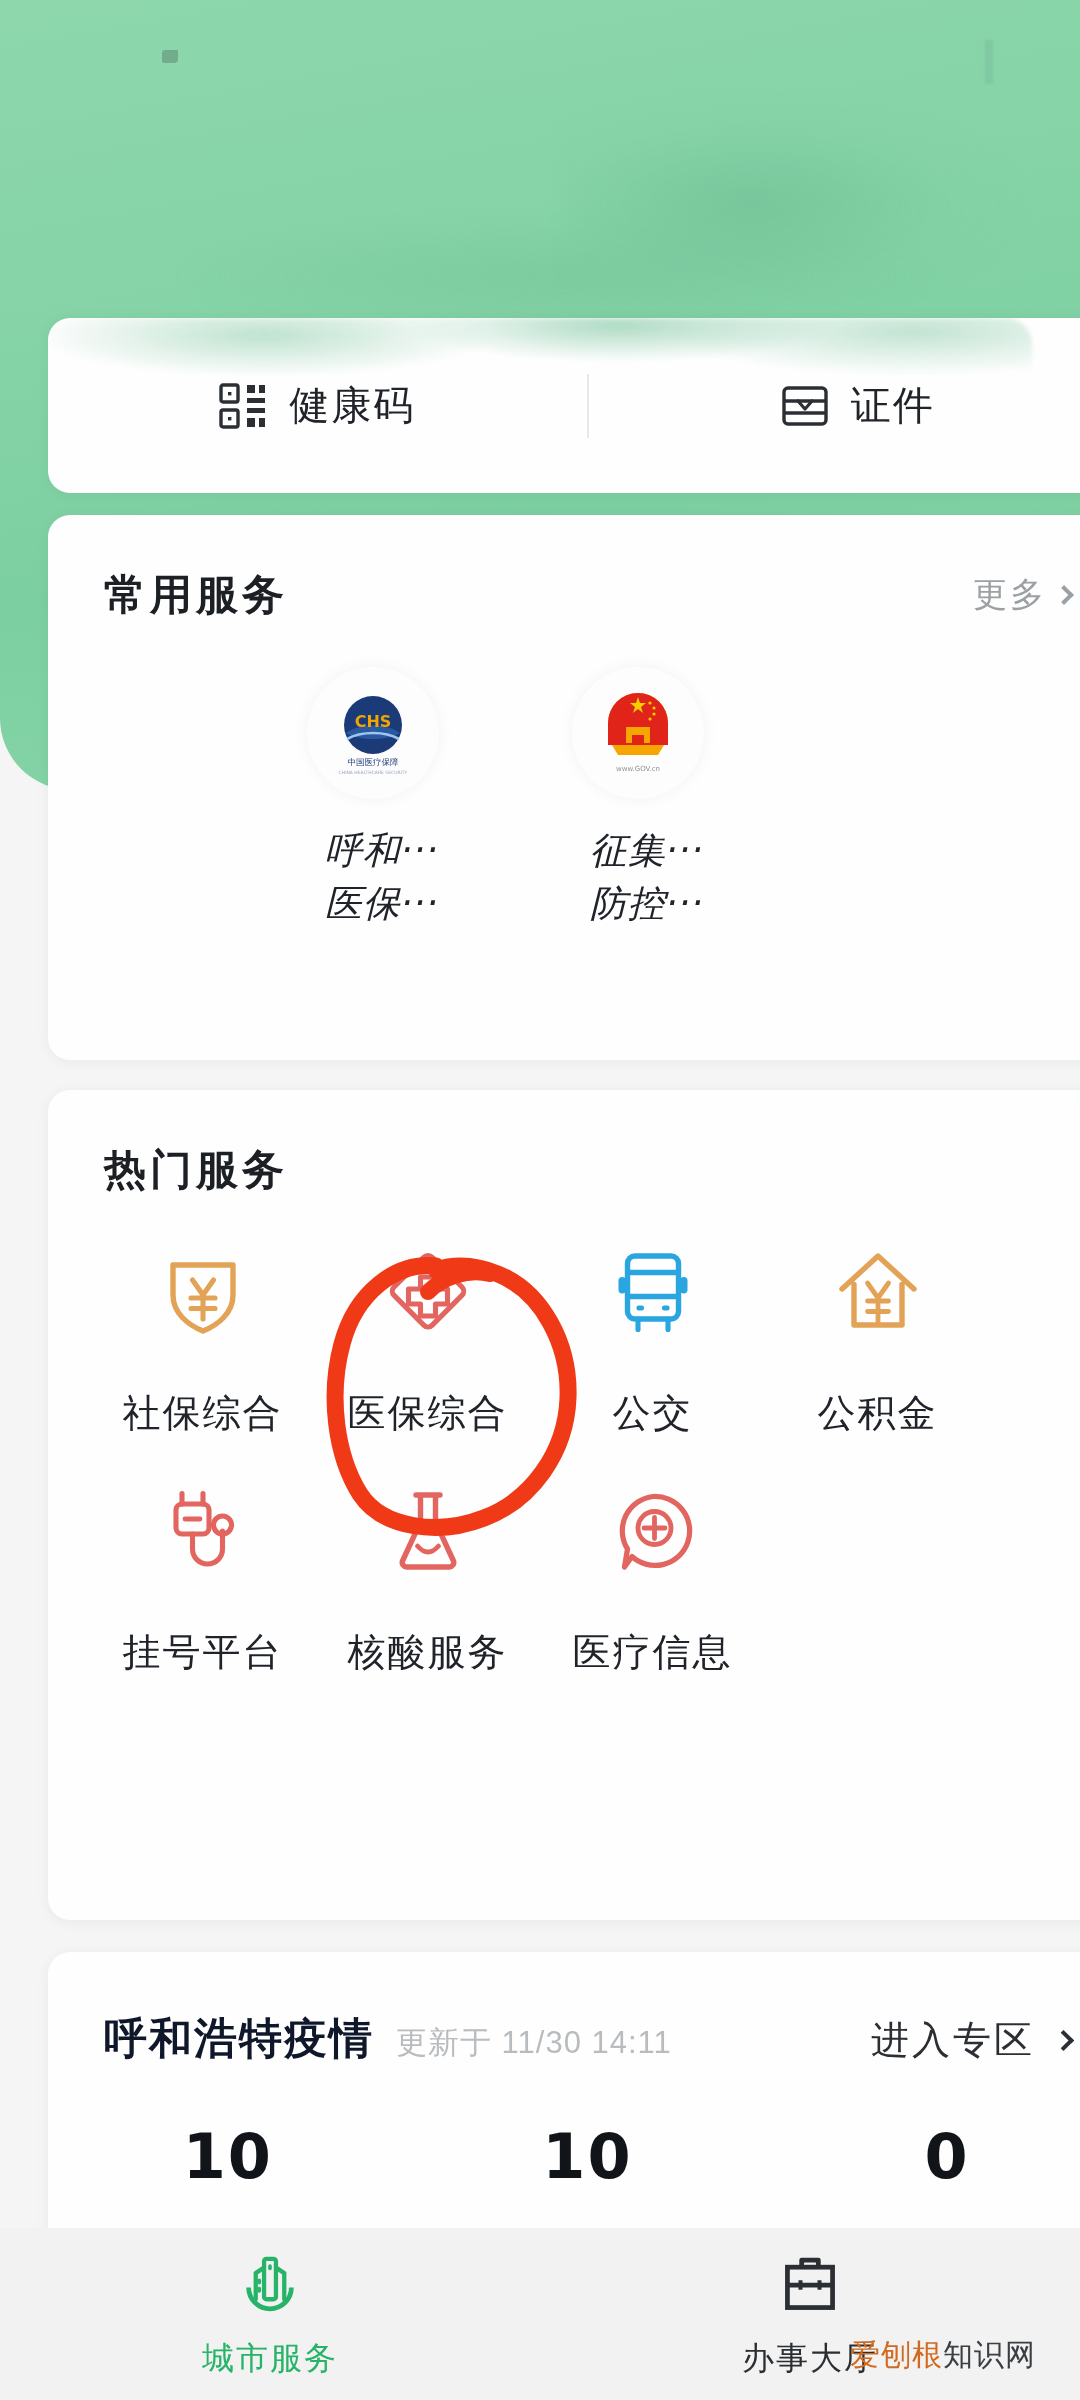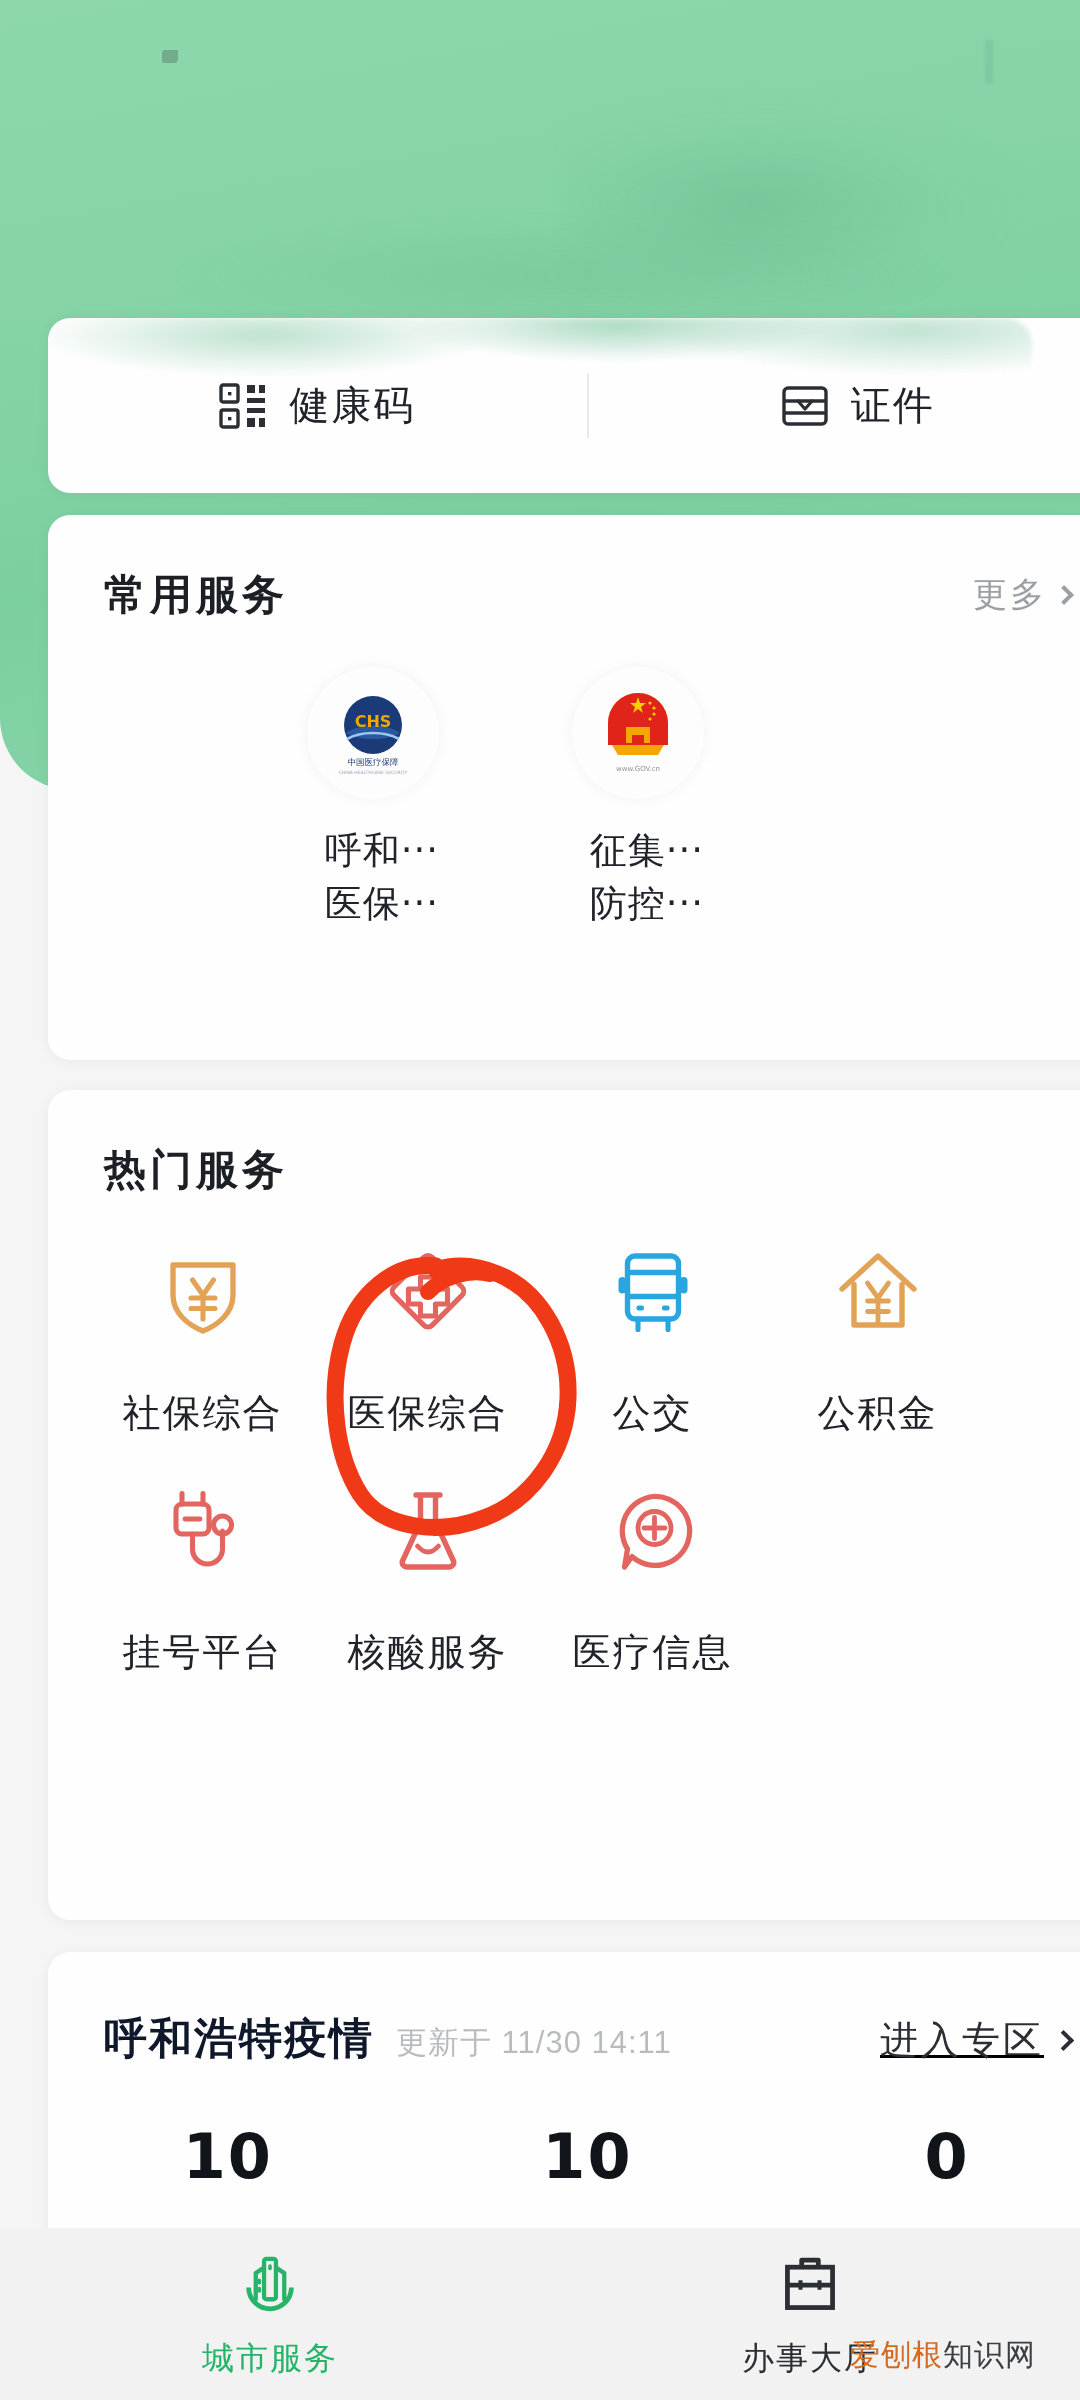--- a/index.html
+++ b/index.html
@@ -94,6 +94,7 @@
     margin-top:26px; font-size:37px; color:#20242a; line-height:1.42;
     text-align:center; letter-spacing:1px;
     font-family:"DejaVu Sans","Liberation Sans",sans-serif;
+    font-style:italic;
   }
 
   

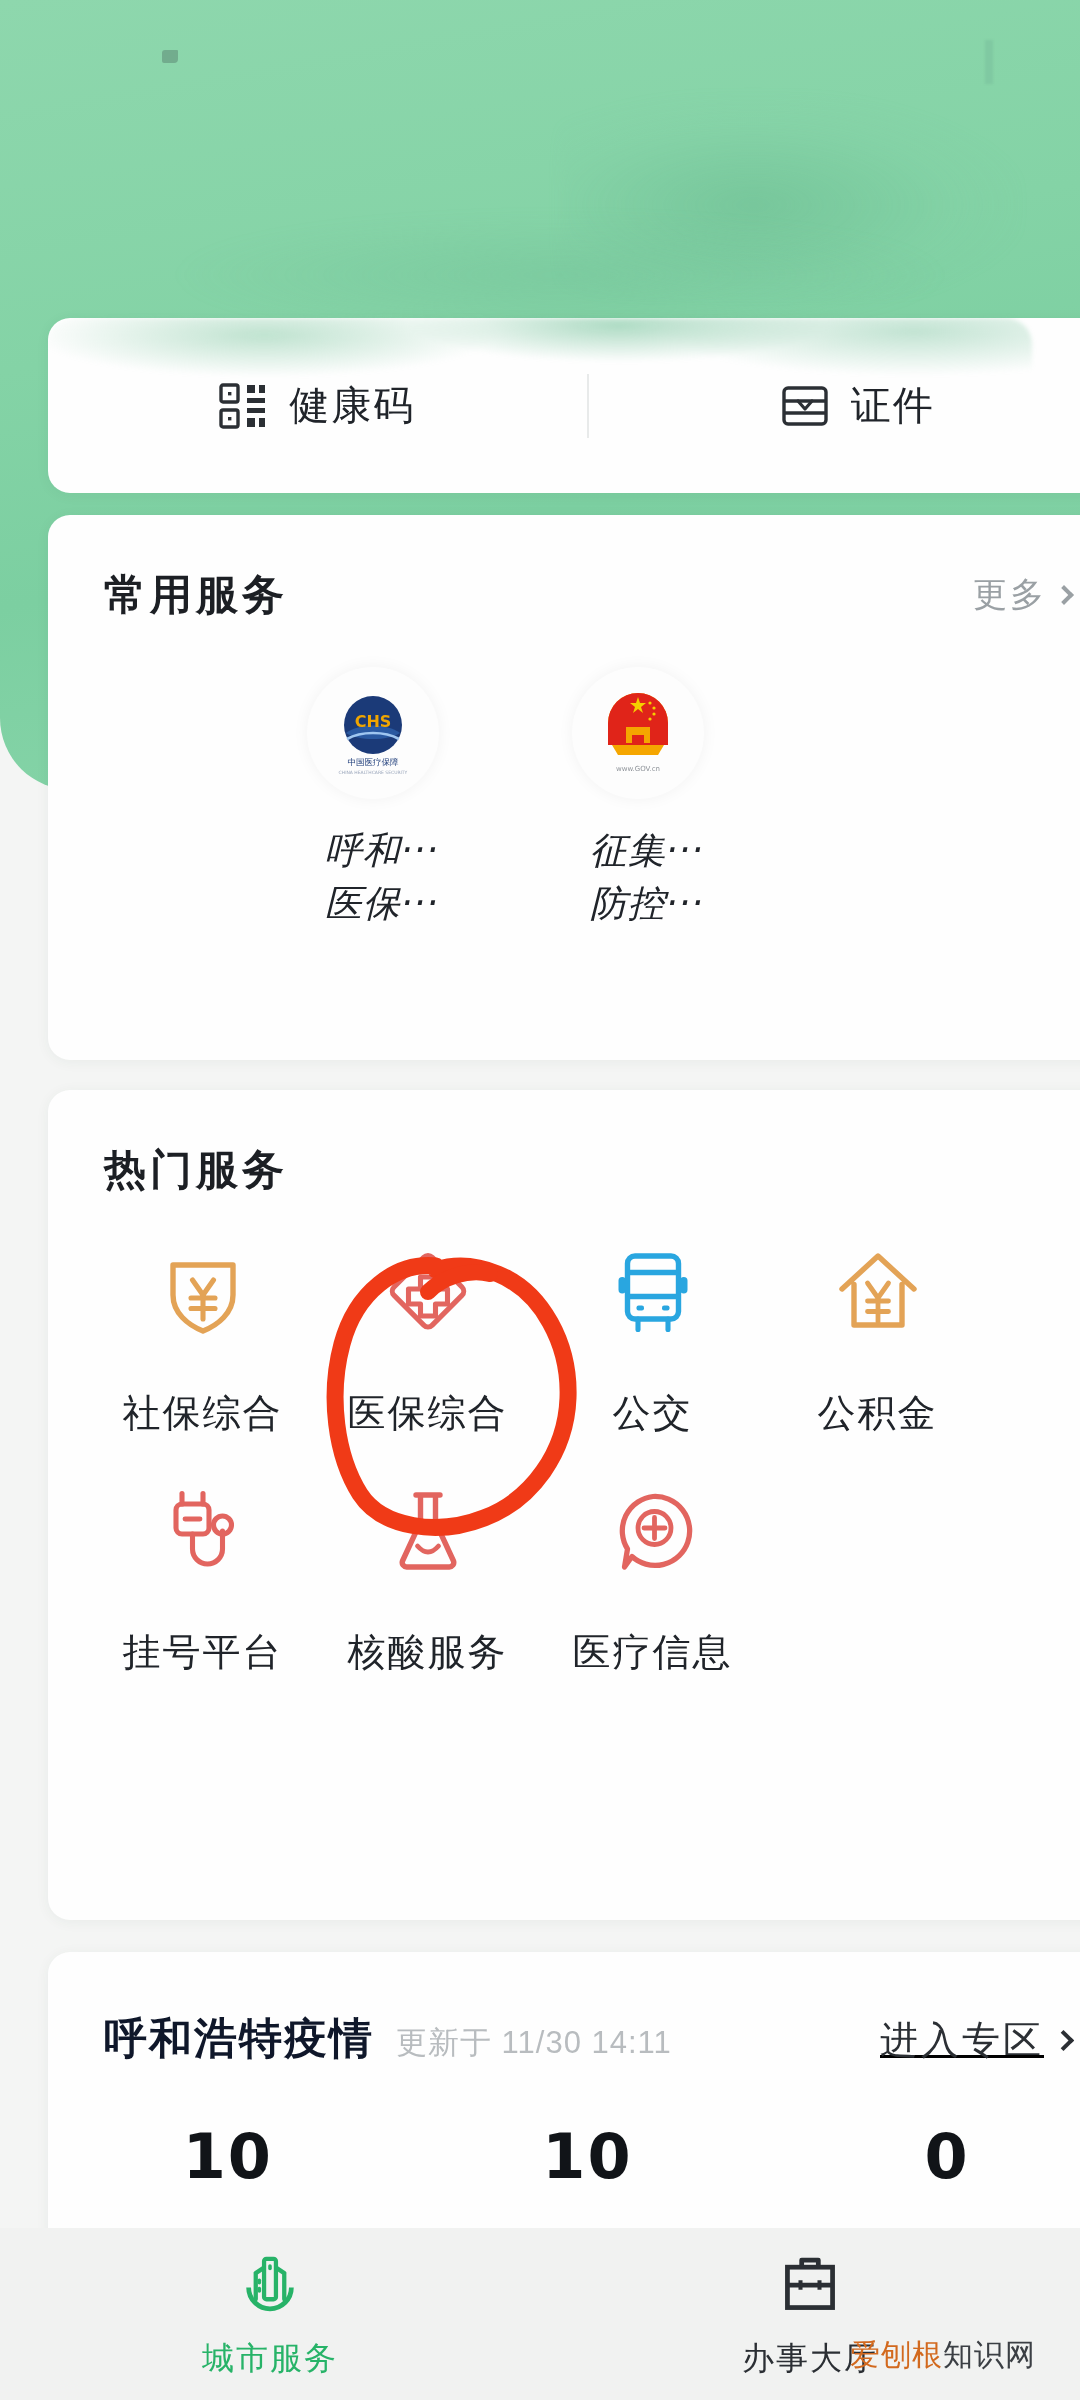--- a/index.html
+++ b/index.html
@@ -119,7 +119,7 @@
   .epi-title{ font-size:43px; color:#0f172a; font-weight:600; letter-spacing:2px;
     font-family:"DejaVu Sans","Liberation Sans",sans-serif; }
   .epi-upd{ font-size:31px; color:#b8bcbf; margin-left:22px; letter-spacing:1px; }
-  .epi-enter{ display:flex; align-items:center; gap:12px; margin-left:auto; margin-right:56px;text-decoration:underline; }
+  .epi-enter{ display:flex; align-items:center; gap:21px; margin-left:auto; margin-right:56px; }
   .epi-enter-txt{ font-size:38px; color:#2b2f34; letter-spacing:3px;
     font-family:"DejaVu Sans","Liberation Sans",sans-serif; }
   .chev-dark{ width:15px; height:15px; border-right:4px solid #2b2f34; border-top:4px solid #2b2f34; transform:rotate(45deg); }

